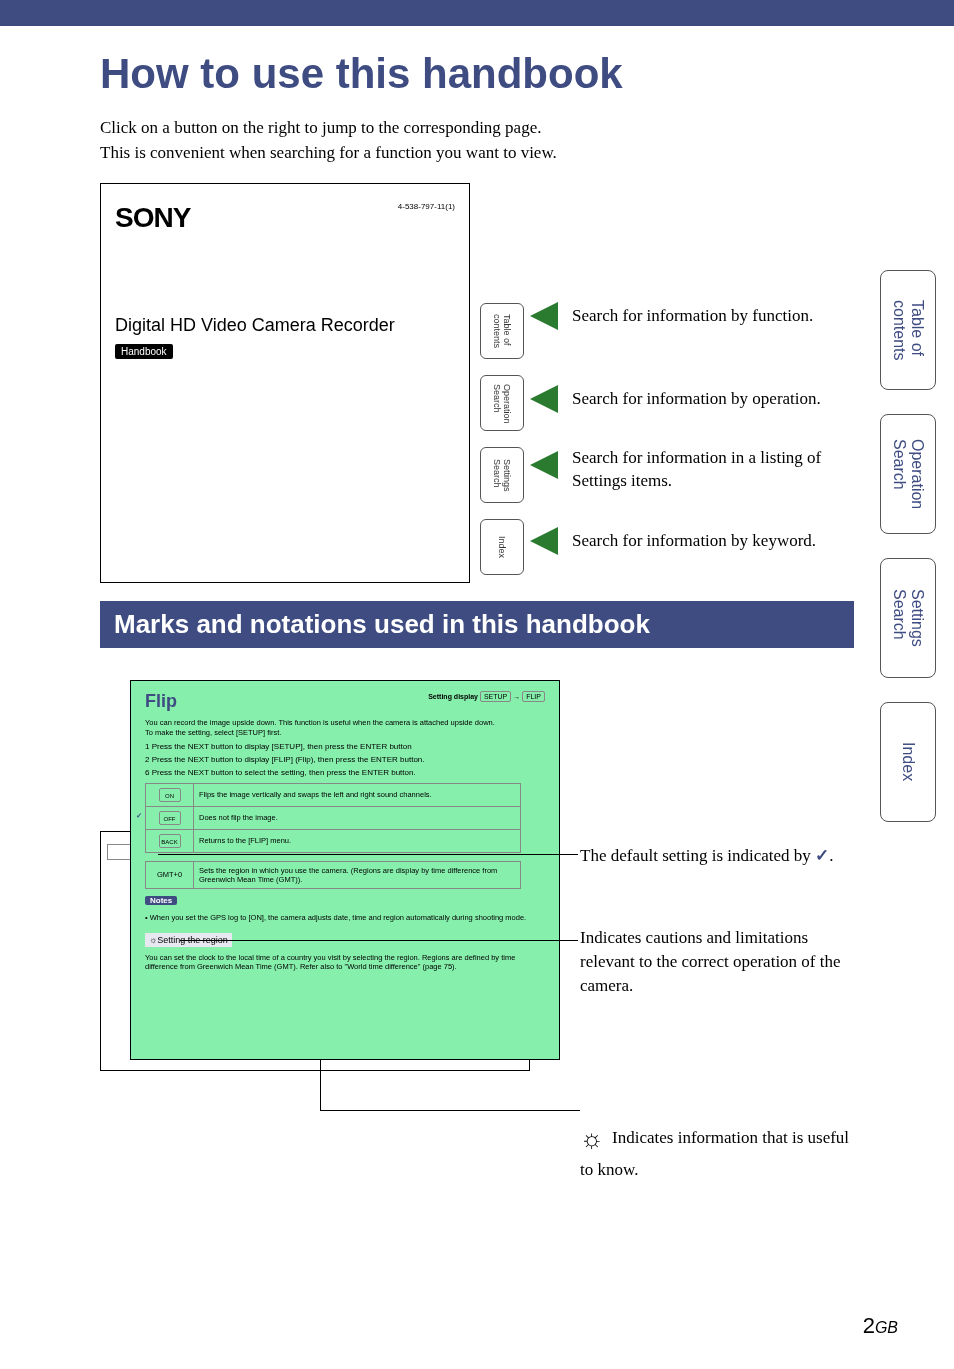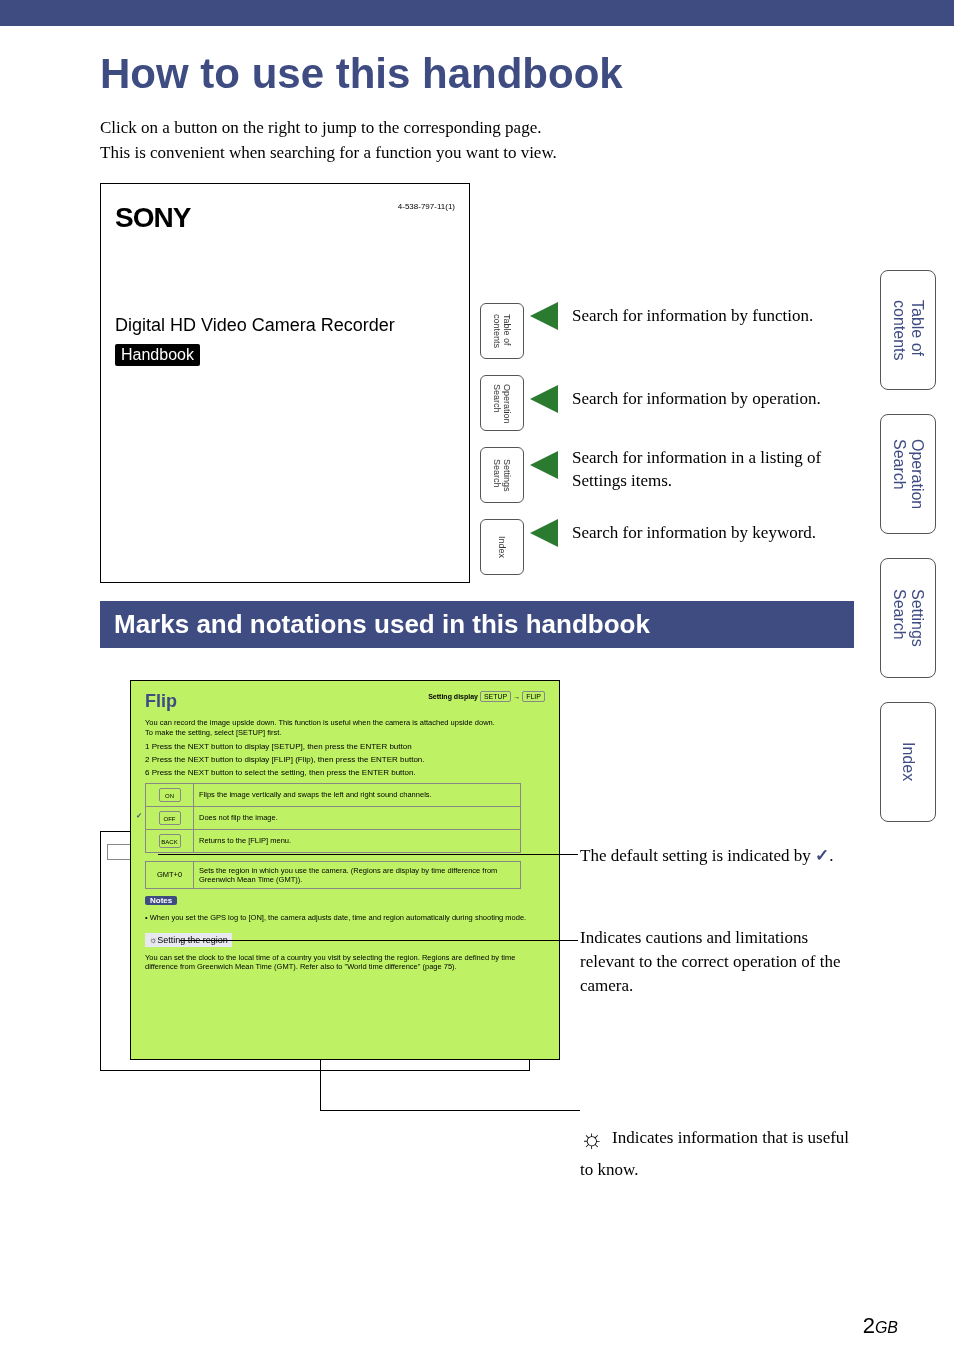--- a/index.html
+++ b/index.html
@@ -64,7 +64,7 @@
       display: inline-block;
       background: #000;
       color: #fff;
-      font-size: 16px;
+      font-size: 10px;
       padding: 2px 6px;
       margin-top: 6px;
       border-radius: 2px;

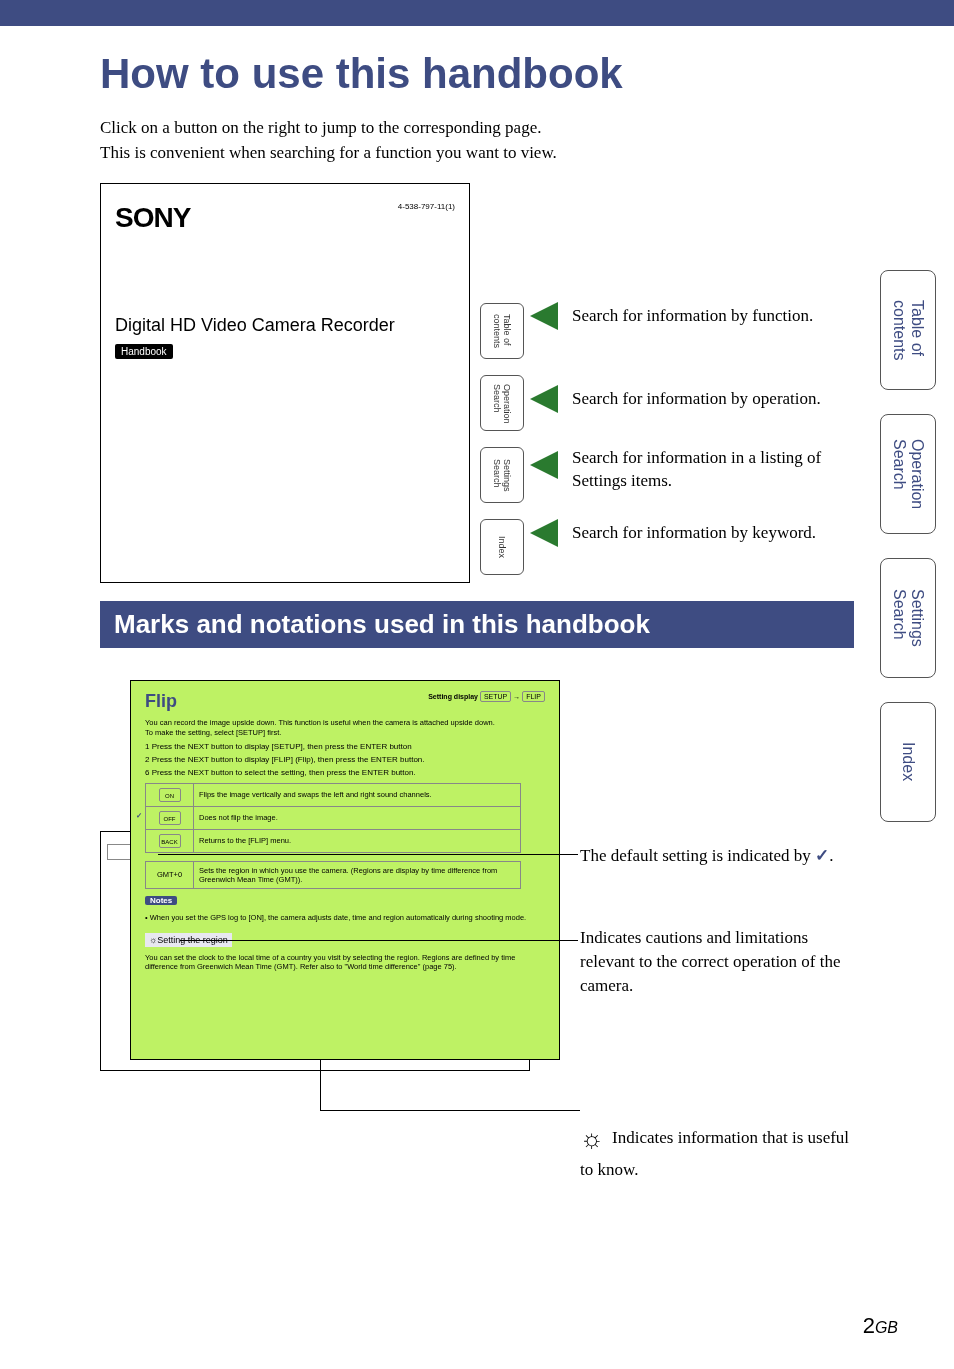--- a/index.html
+++ b/index.html
@@ -312,7 +312,7 @@
       <div class="green-arrow" style="margin-top:4px;"></div>
       <div class="arrow-text">Search for information in a listing of Settings items.</div>
     </div>
-    <div class="arrow-block" style="left:430px; top:336px;">
+    <div class="arrow-block" style="left:430px; top:344px;">
       <div class="green-arrow"></div>
       <div class="arrow-text">Search for information by keyword.</div>
     </div>

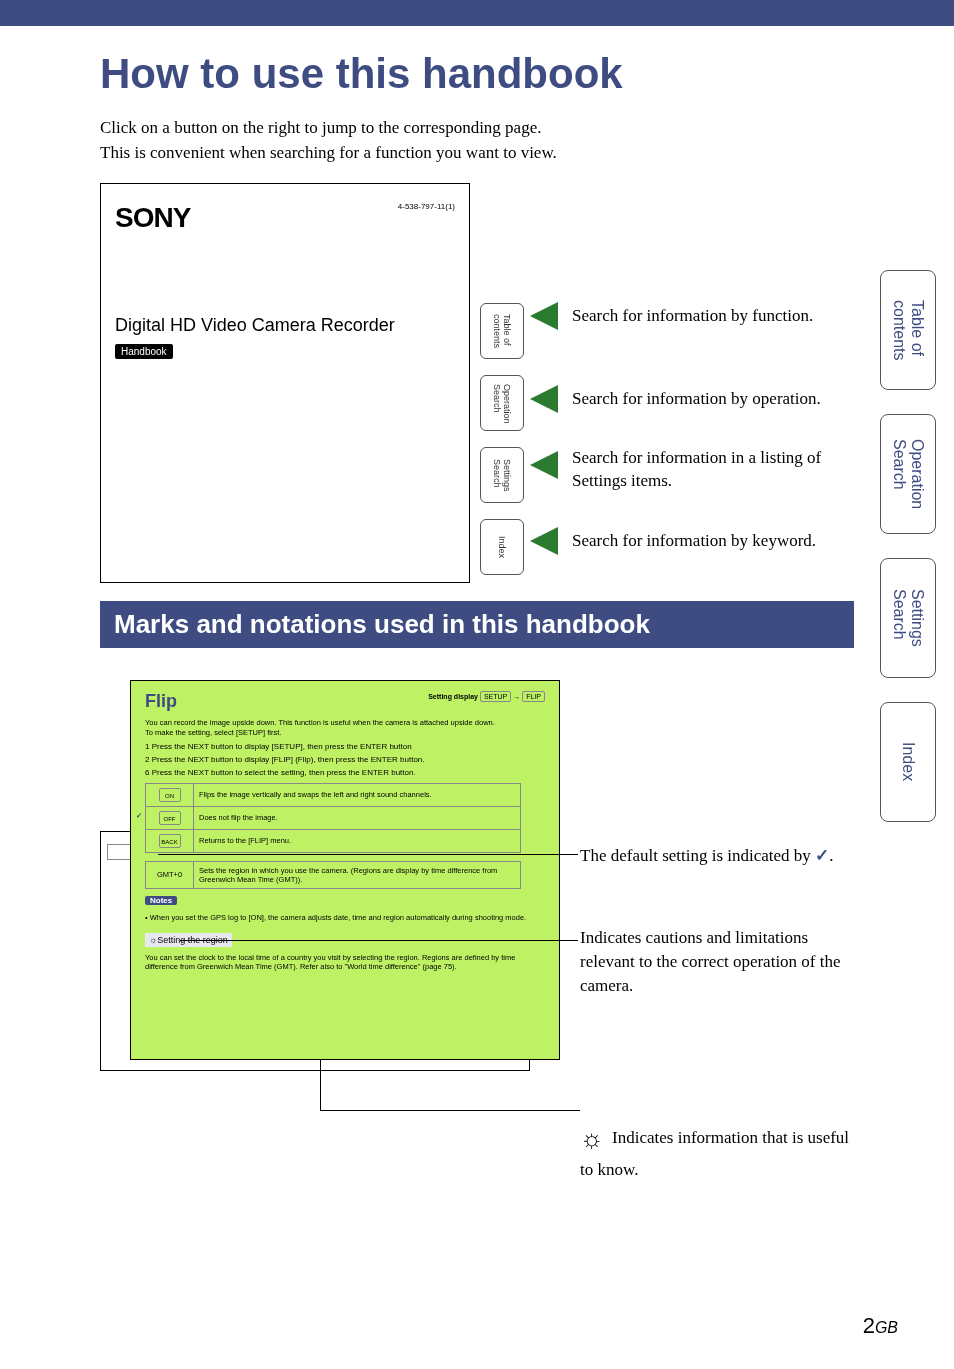--- a/index.html
+++ b/index.html
@@ -129,7 +129,7 @@
       width: 430px;
       height: 380px;
       border: 1px solid #000;
-      background: #bef264;
+      background: #86efac;
       font-family: Arial, sans-serif;
       padding: 10px 14px;
     }

